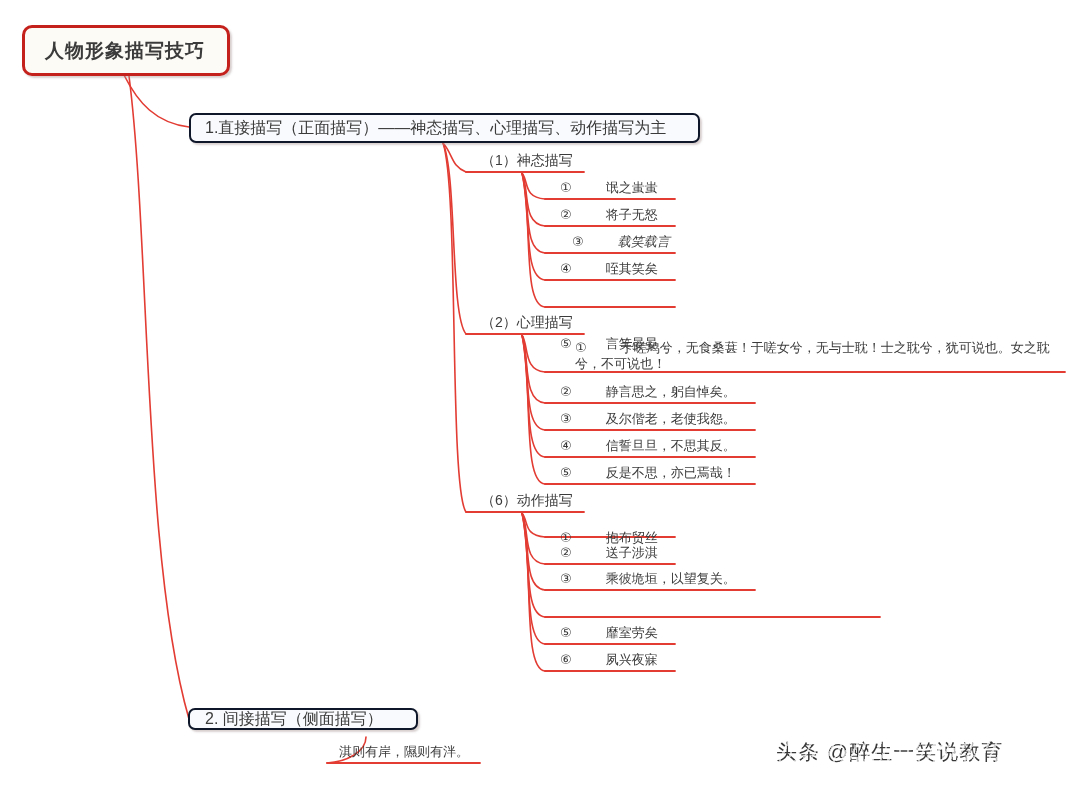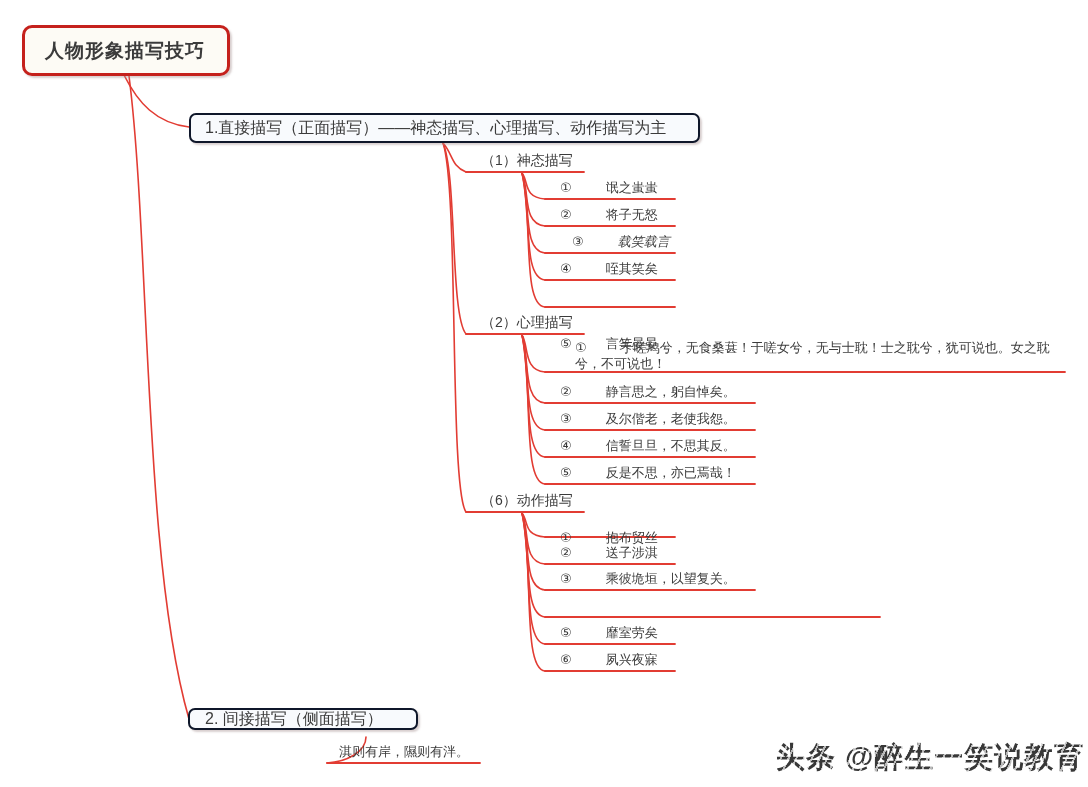--- a/index.html
+++ b/index.html
@@ -58,7 +58,7 @@
   .watermark{
     position:absolute;
     left:776px;top:738px;
-    font-size:29px;font-weight:bold;letter-spacing:1px;
+    font-size:21px;font-weight:normal;letter-spacing:1px;
     color:#3d3d3d;
     white-space:nowrap;
   }

